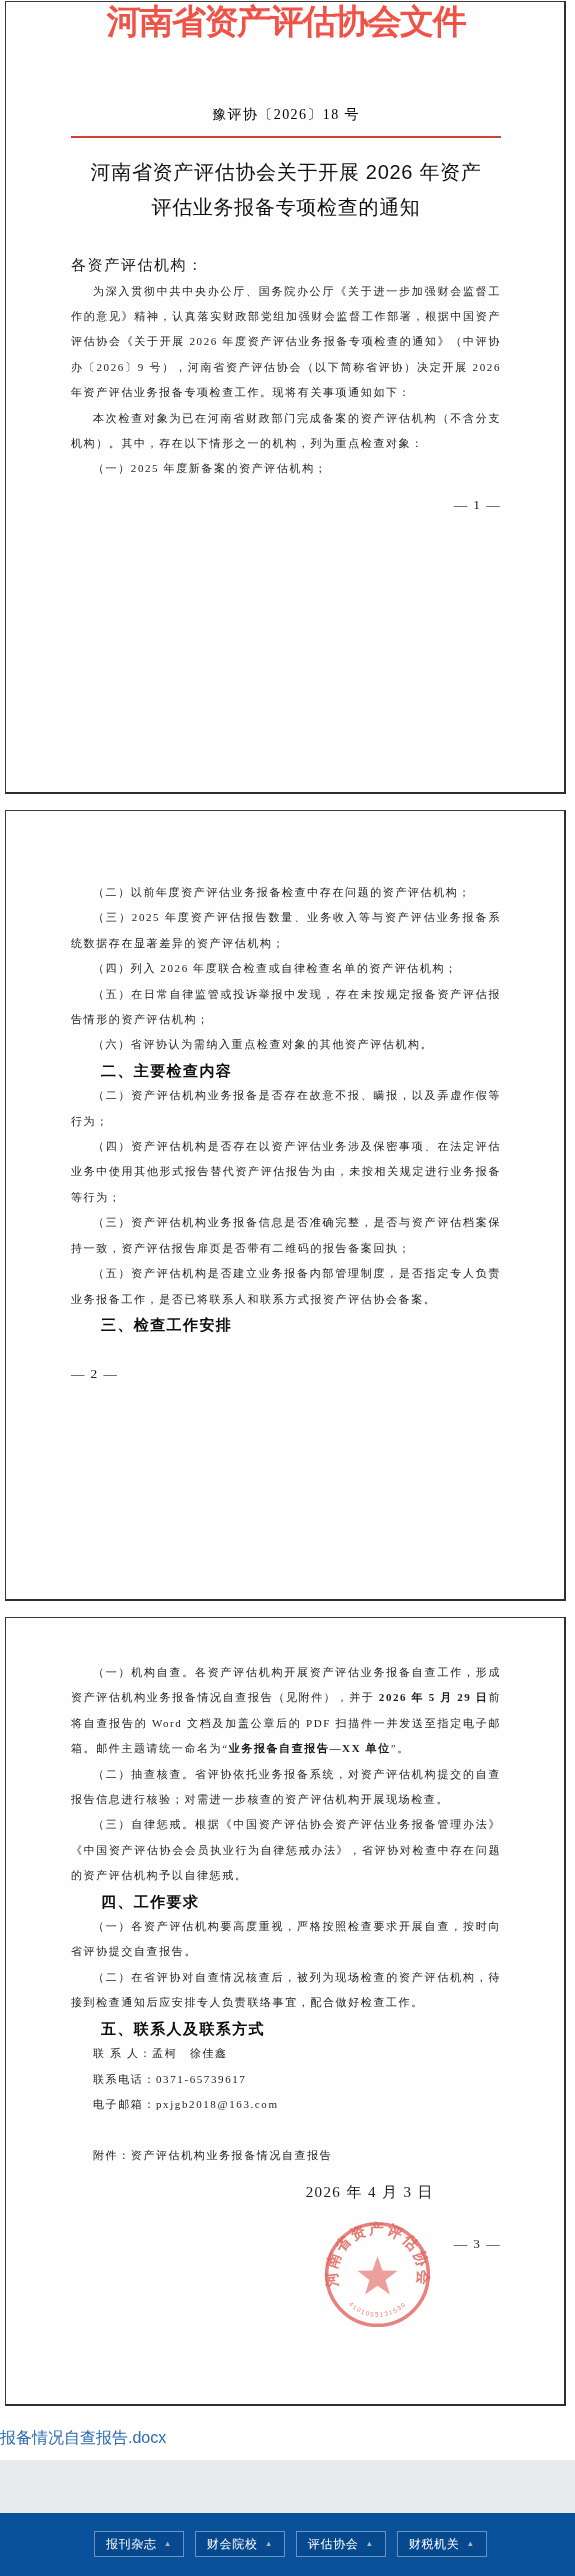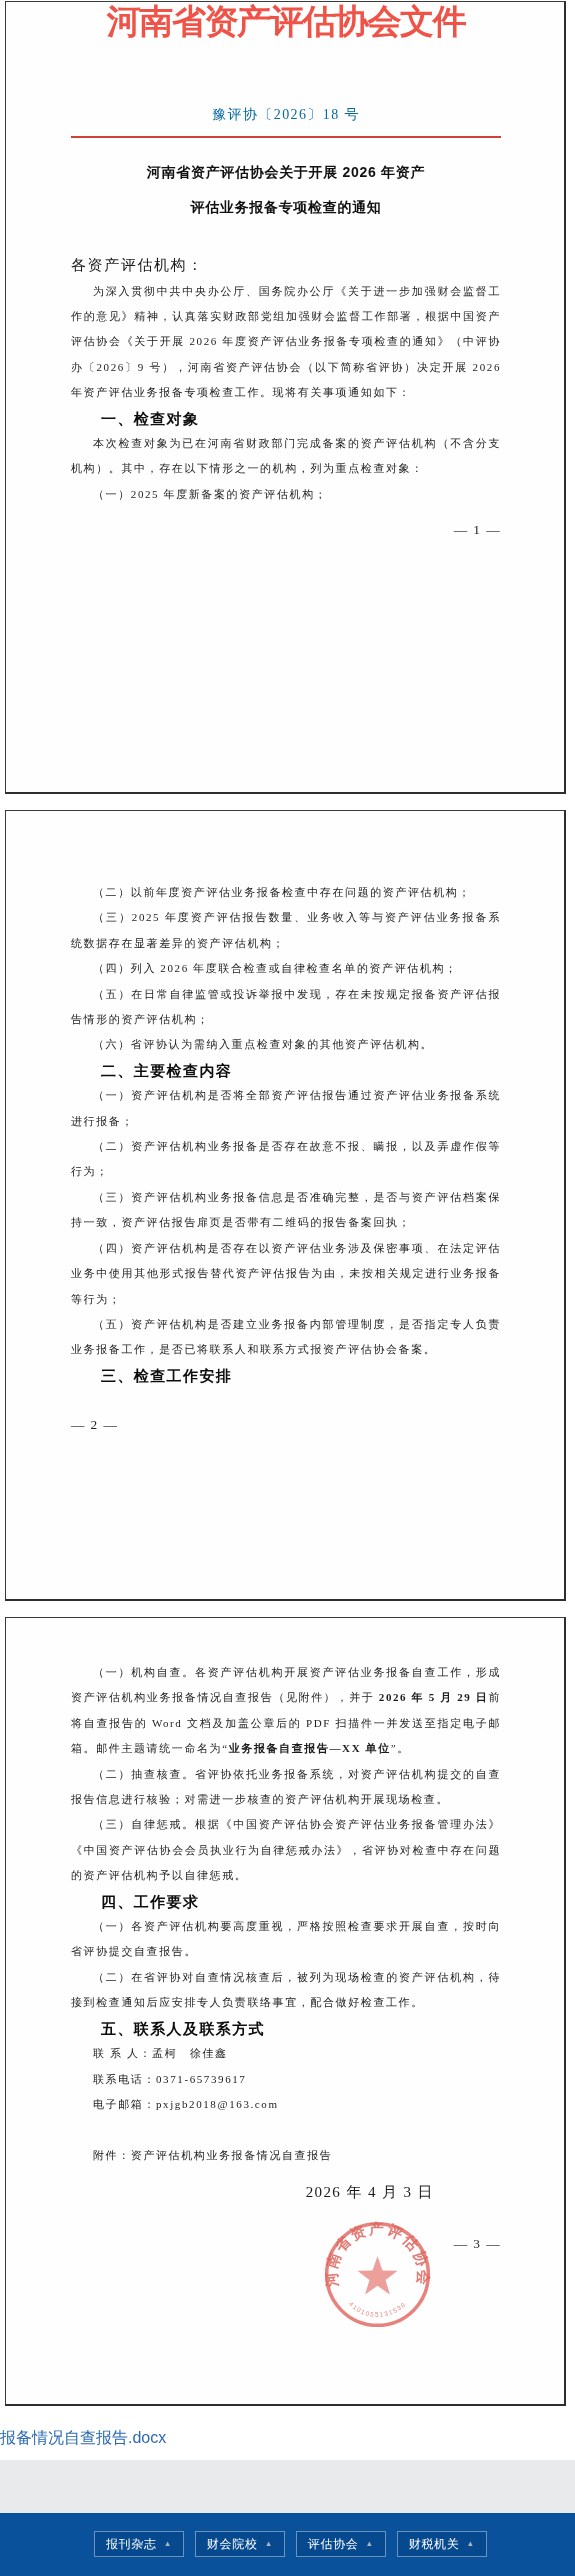--- a/index.html
+++ b/index.html
@@ -24,7 +24,7 @@
     color:#ef5348;
   }
   .doc-number{
-    margin-top:64px;text-align:center;font-size:14px;line-height:18.4px;letter-spacing:1.4px;color:#0369a1;
+    margin-top:64px;text-align:center;font-size:14px;line-height:18.4px;letter-spacing:1.4px;color:#000000;
   }
   .red-rule{margin-top:11.3px;height:2.1px;background:#cc423b;}
   .notice-title{

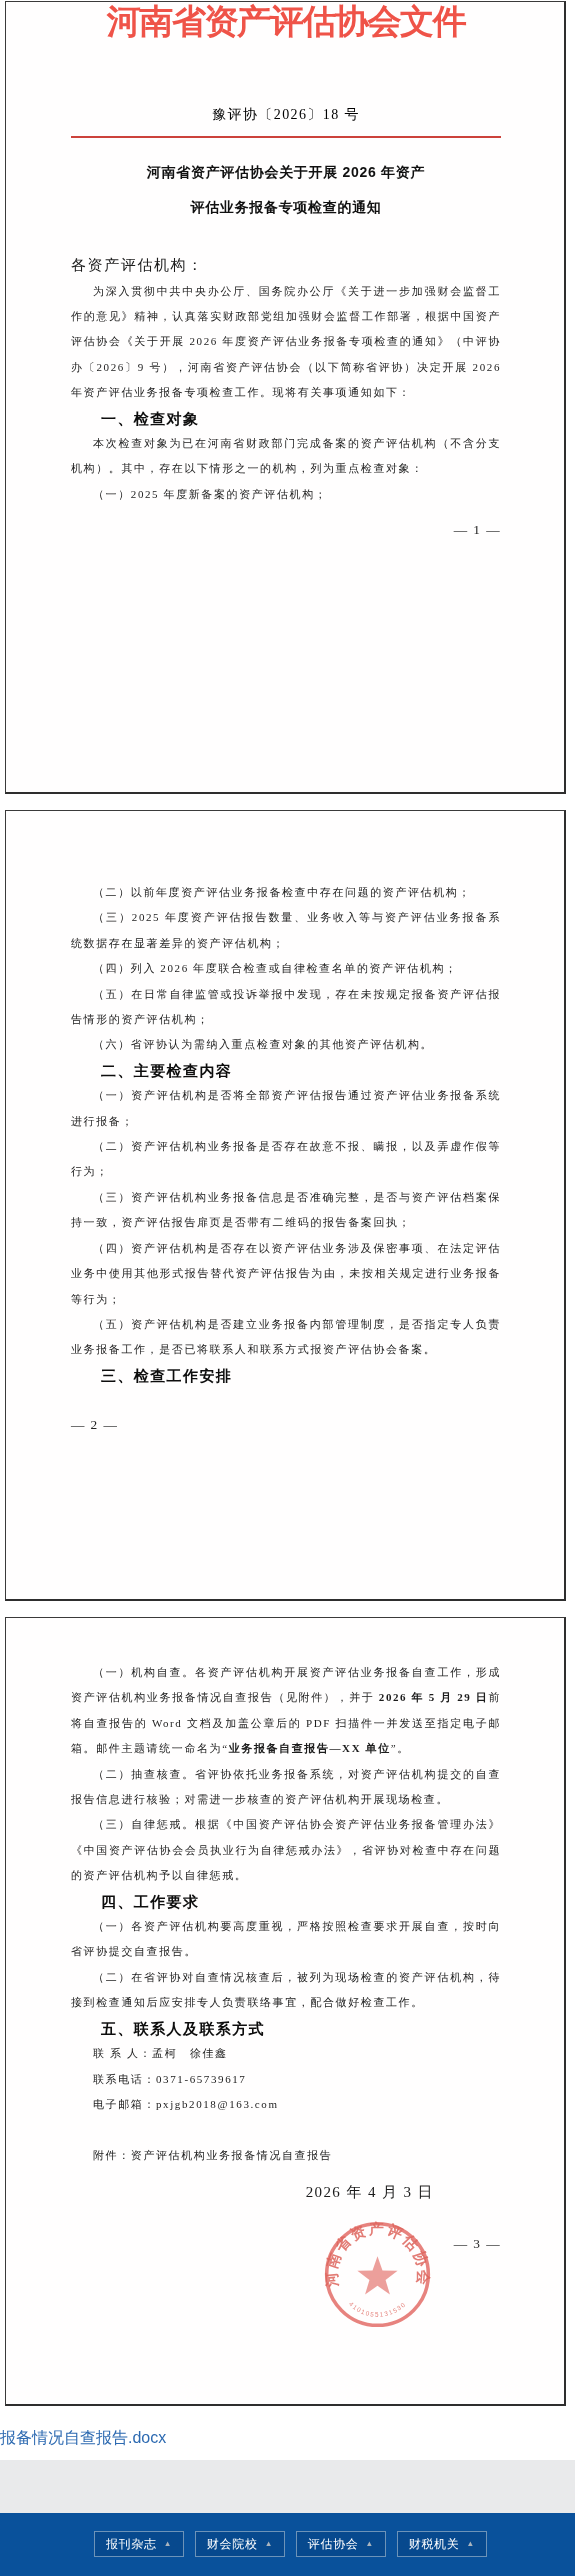--- a/index.html
+++ b/index.html
@@ -30,7 +30,7 @@
   .notice-title{
     margin-top:17px;text-align:center;
     font-family:"Liberation Sans","DejaVu Sans",sans-serif;
-    font-size:14px;line-height:35px;font-weight:bold;letter-spacing:0.7px;color:#111;
+    font-size:20px;line-height:35px;font-weight:normal;letter-spacing:0.7px;color:#111;
   }
   .salutation{margin-top:28px;font-size:15px;line-height:25.4px;letter-spacing:1.6px;}
   .para{

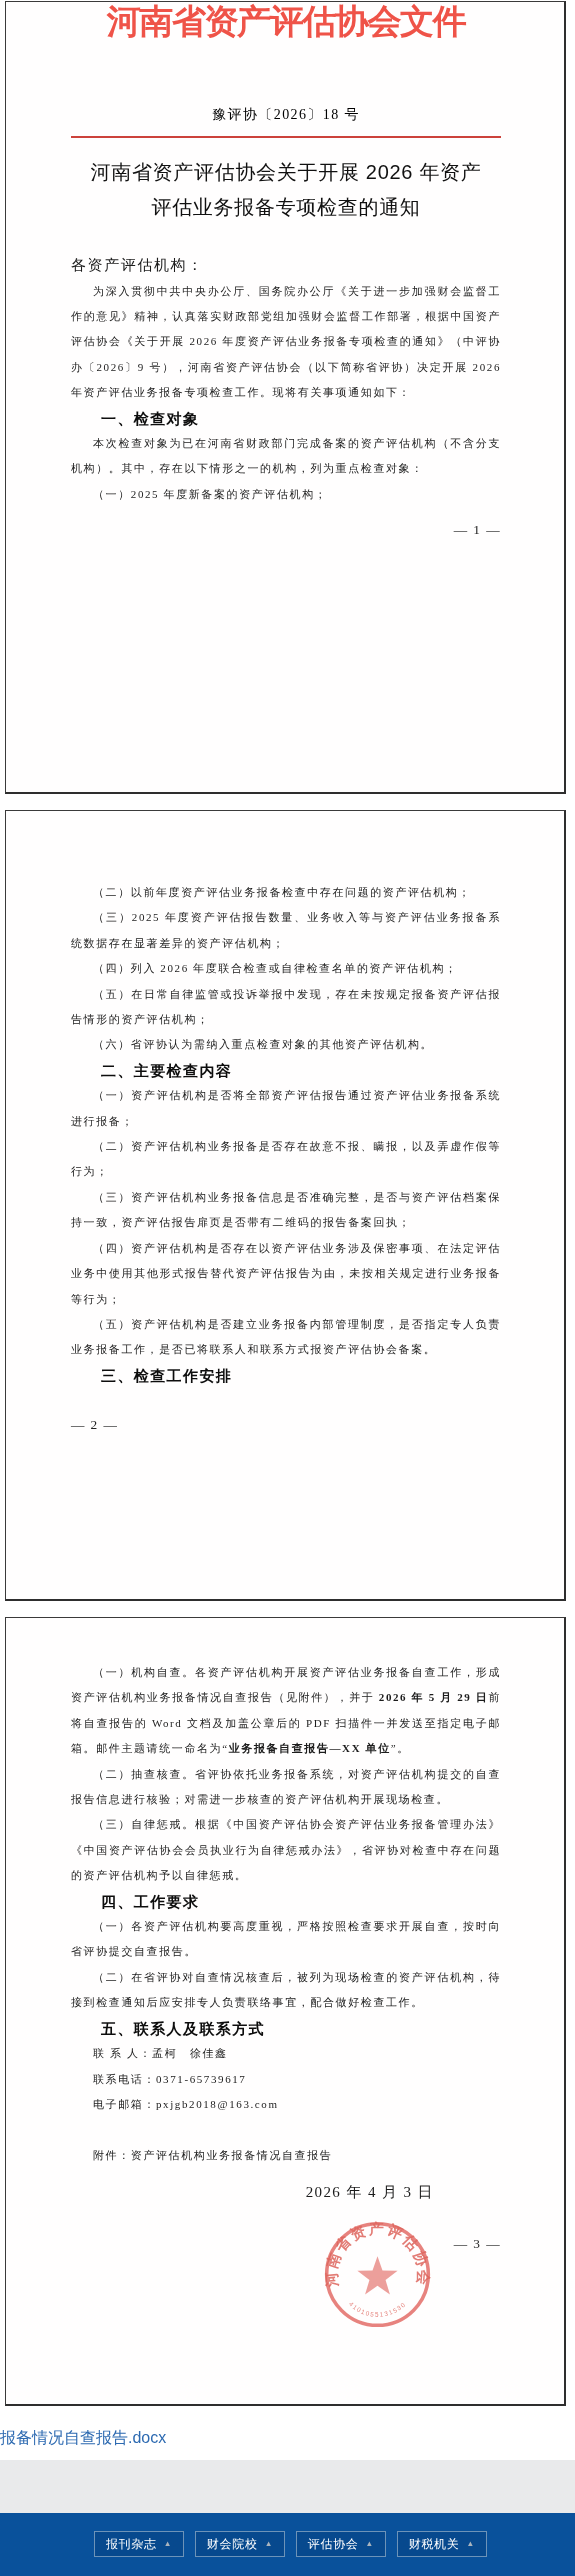--- a/index.html
+++ b/index.html
@@ -92,7 +92,6 @@
     </div>
     <div class="salutation">各资产评估机构：</div>
     <p class="para">为深入贯彻中共中央办公厅、国务院办公厅《关于进一步加强财会监督工作的意见》精神，认真落实财政部党组加强财会监督工作部署，根据中国资产评估协会《关于开展 2026 年度资产评估业务报备专项检查的通知》（中评协办〔2026〕9 号），河南省资产评估协会（以下简称省评协）决定开展 2026 年资产评估业务报备专项检查工作。现将有关事项通知如下：</p>
-    <p class="heading">一、检查对象</p>
     <p class="para">本次检查对象为已在河南省财政部门完成备案的资产评估机构（不含分支机构）。其中，存在以下情形之一的机构，列为重点检查对象：</p>
     <p class="para">（一）2025 年度新备案的资产评估机构；</p>
     <div class="page-num right">— 1 —</div>

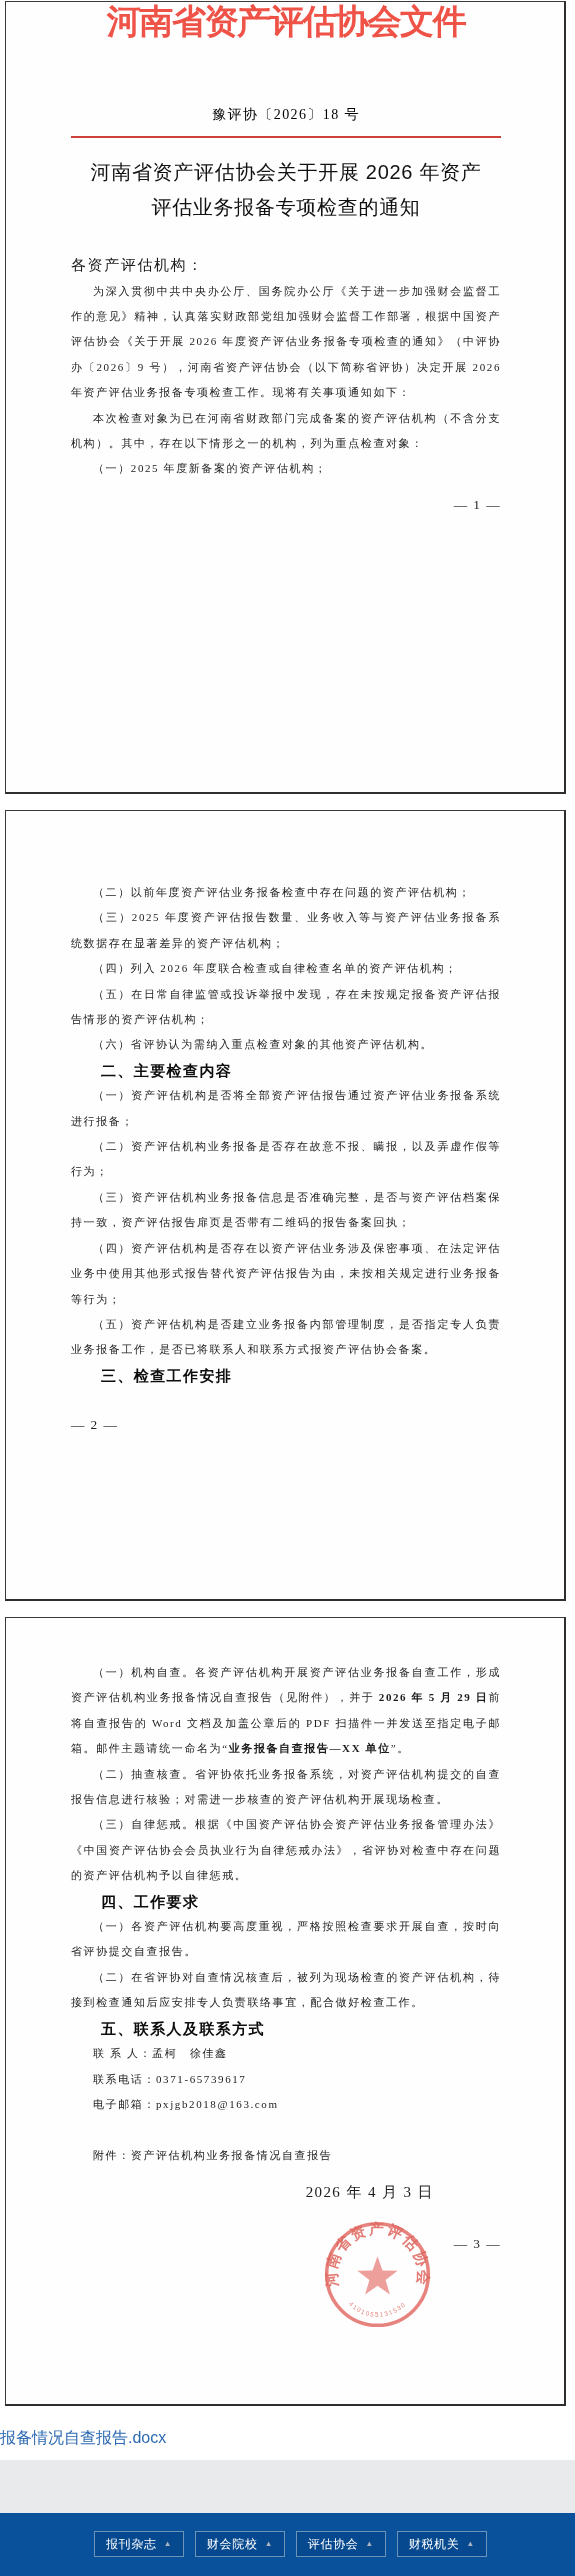--- a/index.html
+++ b/index.html
@@ -104,7 +104,6 @@
     <p class="para">（五）在日常自律监管或投诉举报中发现，存在未按规定报备资产评估报告情形的资产评估机构；</p>
     <p class="para">（六）省评协认为需纳入重点检查对象的其他资产评估机构。</p>
     <p class="heading">二、主要检查内容</p>
-    <p class="para">（一）资产评估机构是否将全部资产评估报告通过资产评估业务报备系统进行报备；</p>
     <p class="para">（二）资产评估机构业务报备是否存在故意不报、瞒报，以及弄虚作假等行为；</p>
     <p class="para">（三）资产评估机构业务报备信息是否准确完整，是否与资产评估档案保持一致，资产评估报告扉页是否带有二维码的报告备案回执；</p>
     <p class="para">（四）资产评估机构是否存在以资产评估业务涉及保密事项、在法定评估业务中使用其他形式报告替代资产评估报告为由，未按相关规定进行业务报备等行为；</p>

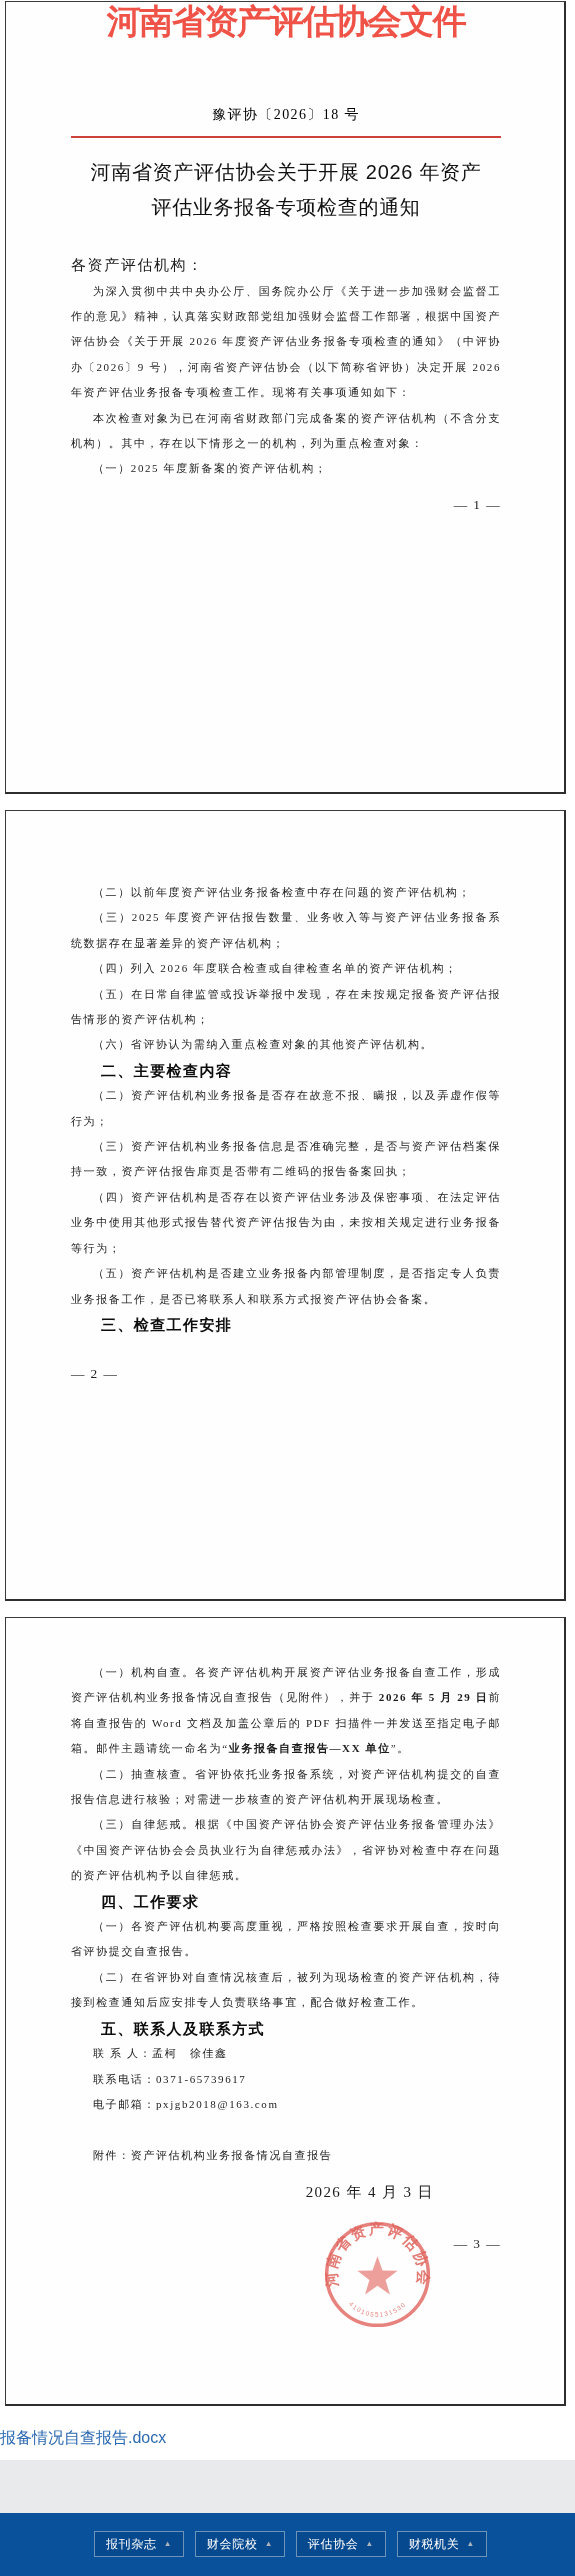--- a/index.html
+++ b/index.html
@@ -105,8 +105,8 @@
     <p class="para">（六）省评协认为需纳入重点检查对象的其他资产评估机构。</p>
     <p class="heading">二、主要检查内容</p>
     <p class="para">（二）资产评估机构业务报备是否存在故意不报、瞒报，以及弄虚作假等行为；</p>
+    <p class="para">（四）资产评估机构是否存在以资产评估业务涉及保密事项、在法定评估业务中使用其他形式报告替代资产评估报告为由，未按相关规定进行业务报备等行为；</p>
     <p class="para">（三）资产评估机构业务报备信息是否准确完整，是否与资产评估档案保持一致，资产评估报告扉页是否带有二维码的报告备案回执；</p>
-    <p class="para">（四）资产评估机构是否存在以资产评估业务涉及保密事项、在法定评估业务中使用其他形式报告替代资产评估报告为由，未按相关规定进行业务报备等行为；</p>
     <p class="para">（五）资产评估机构是否建立业务报备内部管理制度，是否指定专人负责业务报备工作，是否已将联系人和联系方式报资产评估协会备案。</p>
     <p class="heading">三、检查工作安排</p>
     <div class="page-num left">— 2 —</div>

